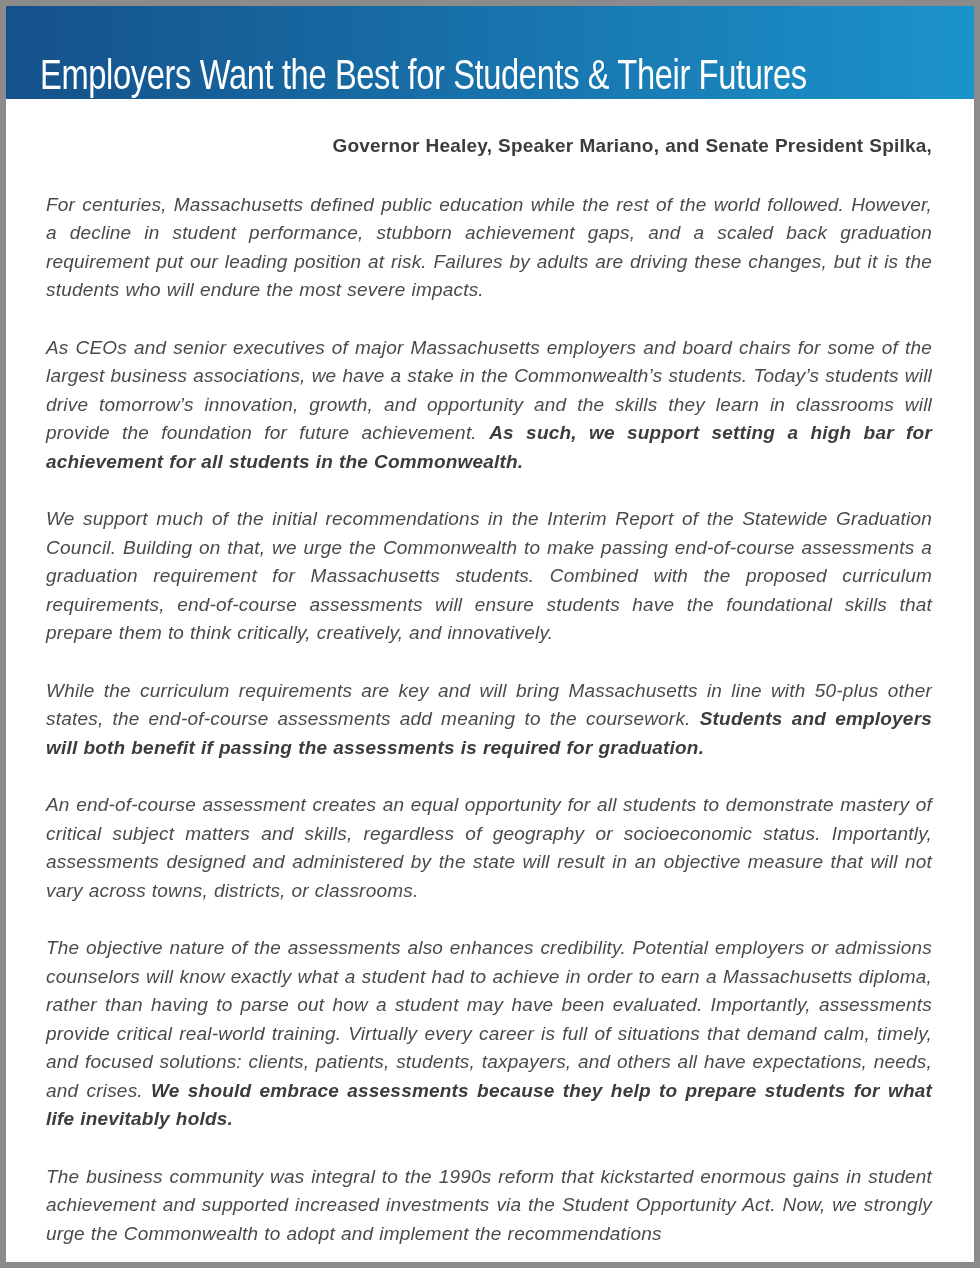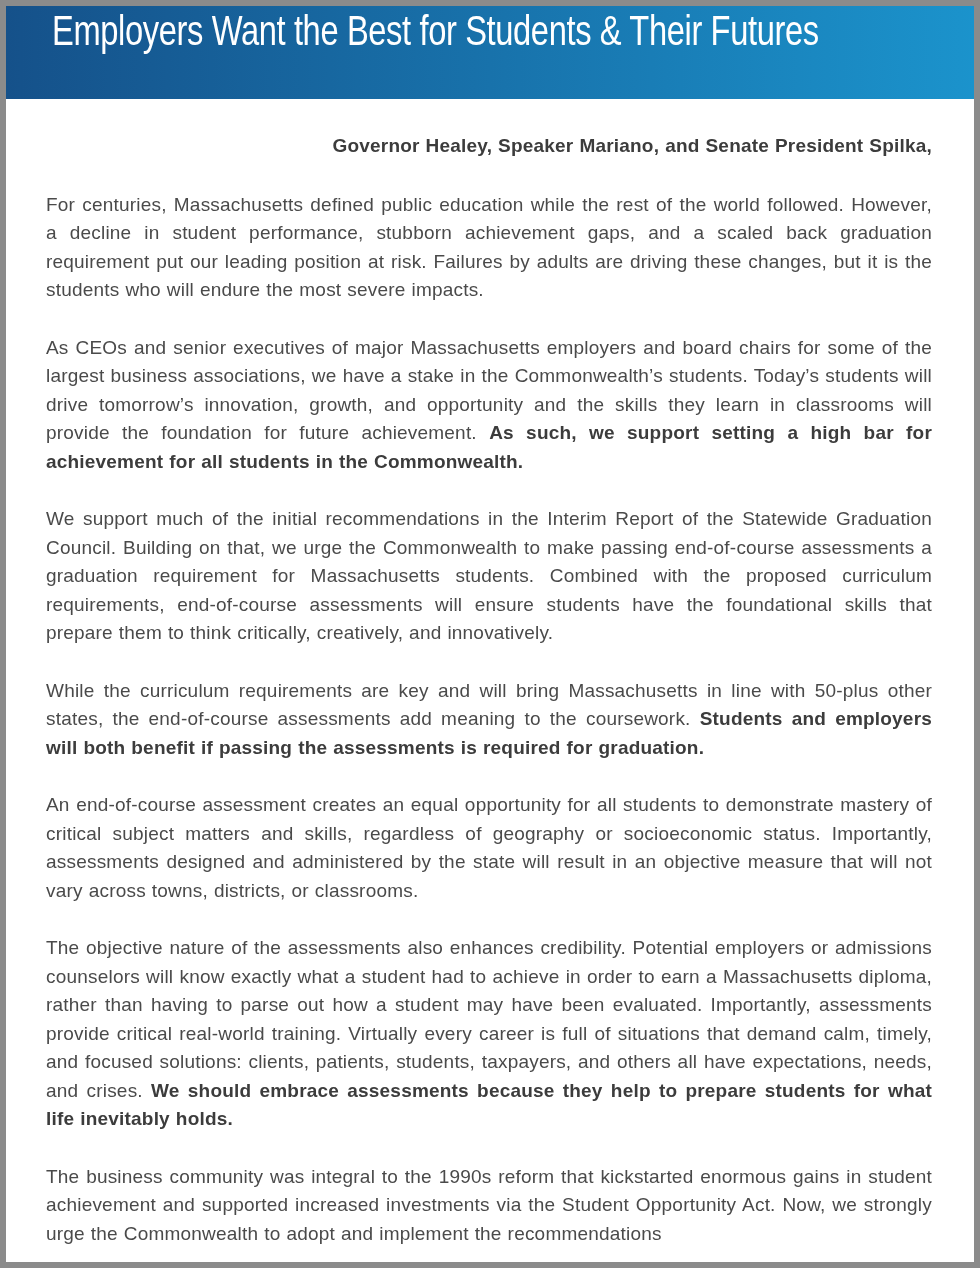--- a/index.html
+++ b/index.html
@@ -27,8 +27,8 @@
       var(--header-grad-left, #15518a),
       var(--header-grad-right, #1b93cc));
     display: flex;
-    align-items: flex-start;
-    padding: 0 46px;
+    align-items: flex-end;
+    padding: 0 34px;
     overflow: hidden;
   }
   .title {

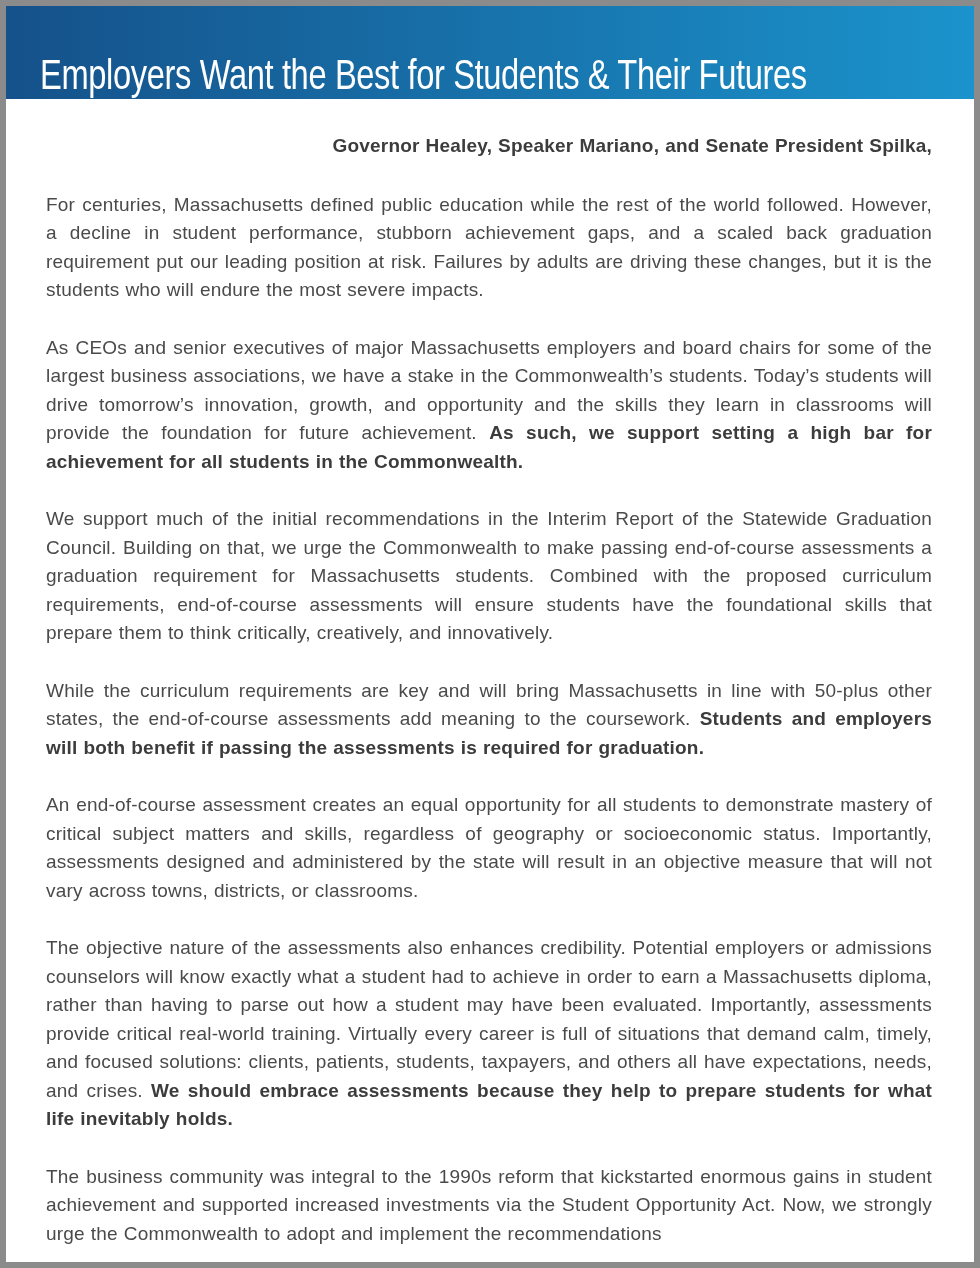--- a/index.html
+++ b/index.html
@@ -58,6 +58,7 @@
   .para {
     margin: 0 0 29px 0;
     text-align: justify;
+    font-style: italic;
   }
   .bold {
     font-weight: bold;

